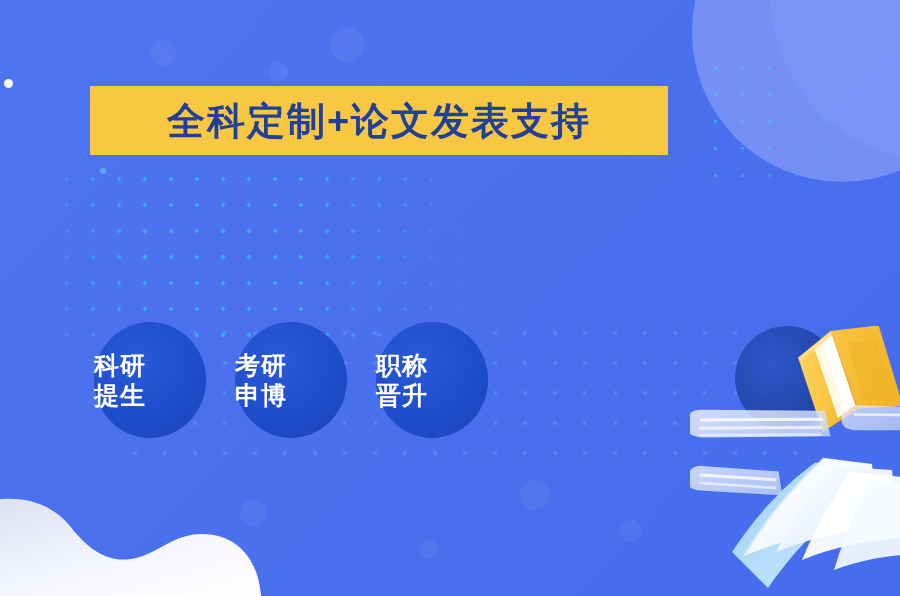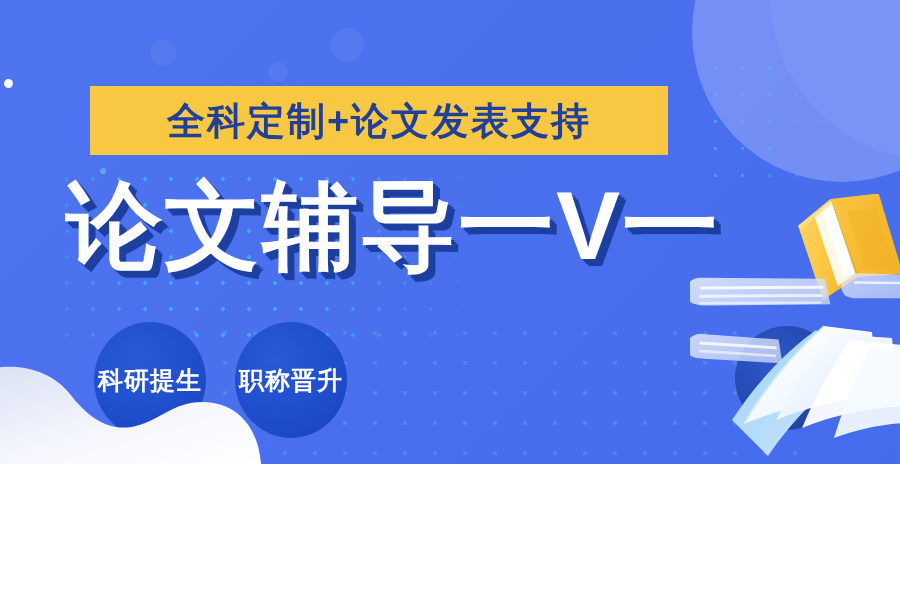--- a/index.html
+++ b/index.html
@@ -10,7 +10,7 @@
   .poster {
     position: relative;
     width: 900px;
-    height: 464px;
+    height: 596px;
     overflow: hidden;
     background: #4a70ee;
     font-family: "Liberation Sans", "DejaVu Sans", sans-serif;

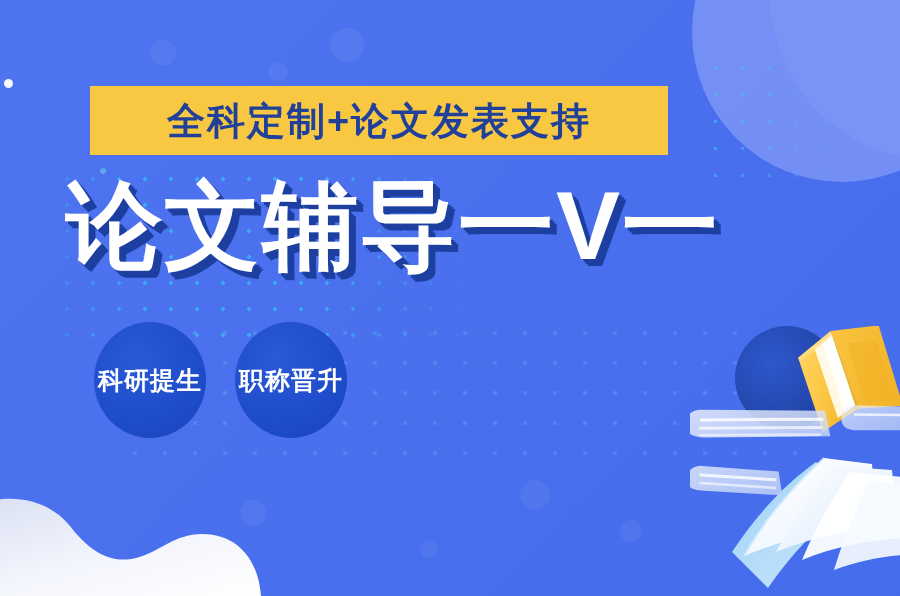--- a/index.html
+++ b/index.html
@@ -235,7 +235,6 @@
 
   <div class="dotgrid"></div>
 
-  <div class="title">论文辅导一V一</div>
 
   <div class="badges">
     <div class="badge">

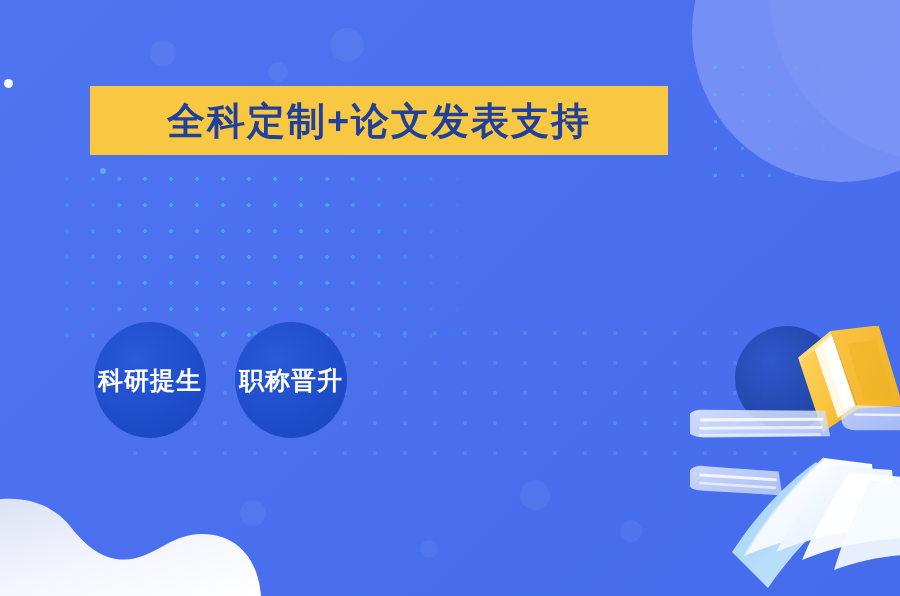--- a/index.html
+++ b/index.html
@@ -181,8 +181,8 @@
     border-radius: 50%;
     background: radial-gradient(circle at 38% 32%, #2a5ad8 0%, #1f4dcb 55%, #1a43bb 100%);
     display: flex;
-    flex-direction: row;
-    align-items: center;
+    flex-direction: column;
+    align-items: flex-start;
     justify-content: center;
     color: #ffffff;
     font-size: 25px;

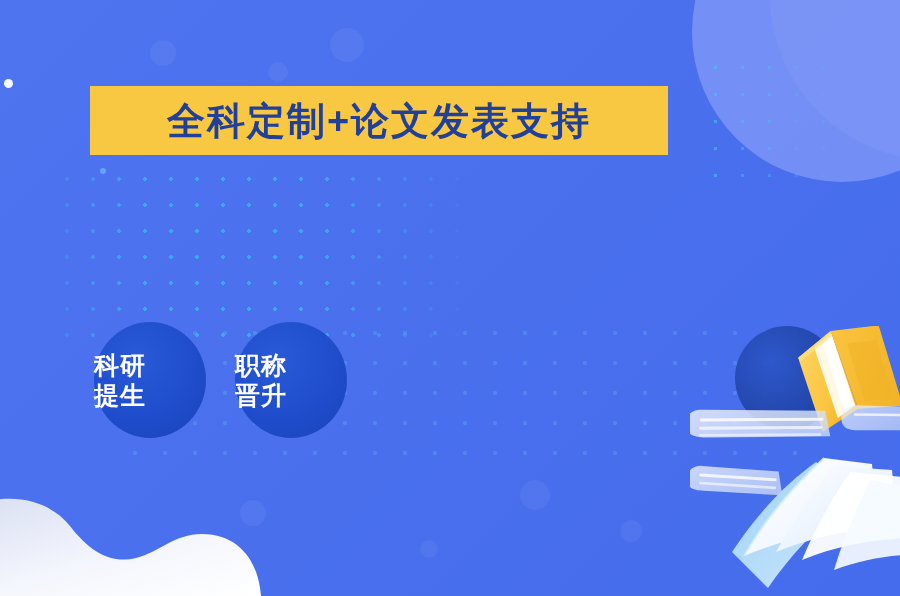--- a/index.html
+++ b/index.html
@@ -242,6 +242,10 @@
       <span>提生</span>
     </div>
     <div class="badge">
+      <span>考研</span>
+      <span>申博</span>
+    </div>
+    <div class="badge">
       <span>职称</span>
       <span>晋升</span>
     </div>

